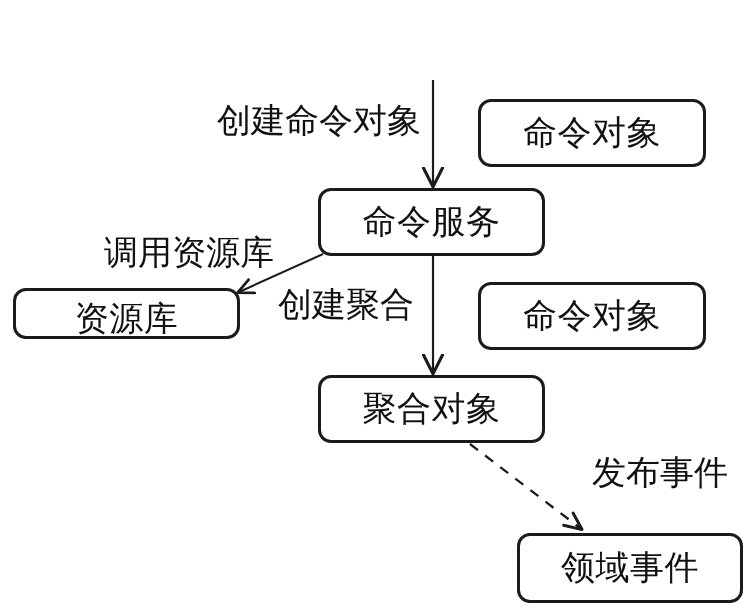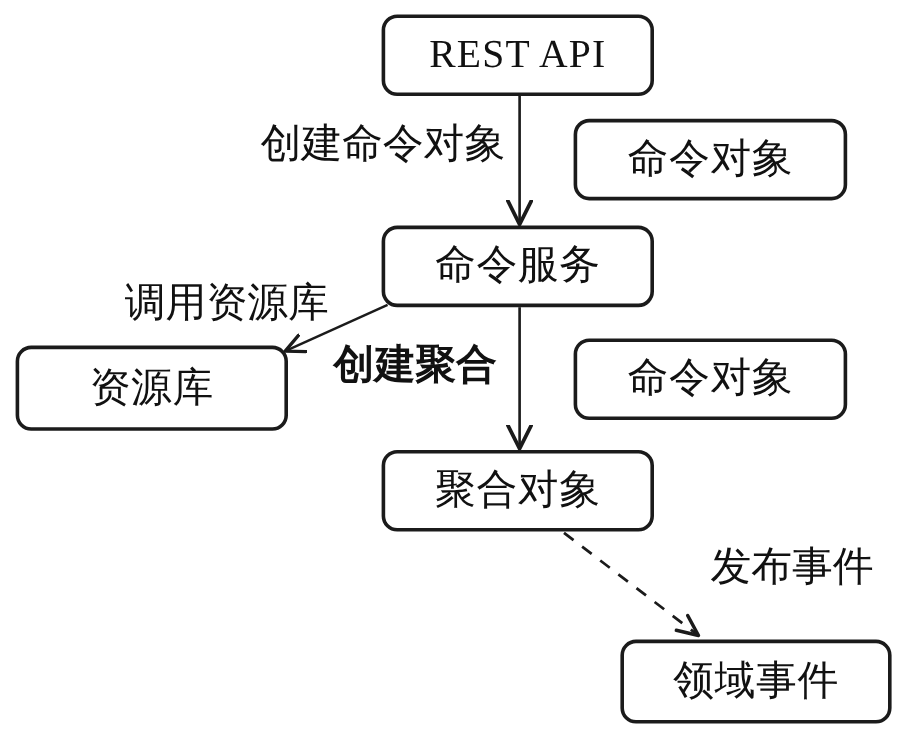--- a/index.html
+++ b/index.html
@@ -100,9 +100,6 @@
     <line x1="470" y1="444" x2="580" y2="528" stroke="#1b1b1b" stroke-width="2.3" stroke-dasharray="10 9" marker-end="url(#arrow-dashed)"></line>
   </svg>
 
-  <div class="node" id="node-rest-api">
-    <span class="node-label latin">REST API</span>
-  </div>
 
   <div class="node" id="node-command-obj-1">
     <span class="node-label">命令对象</span>

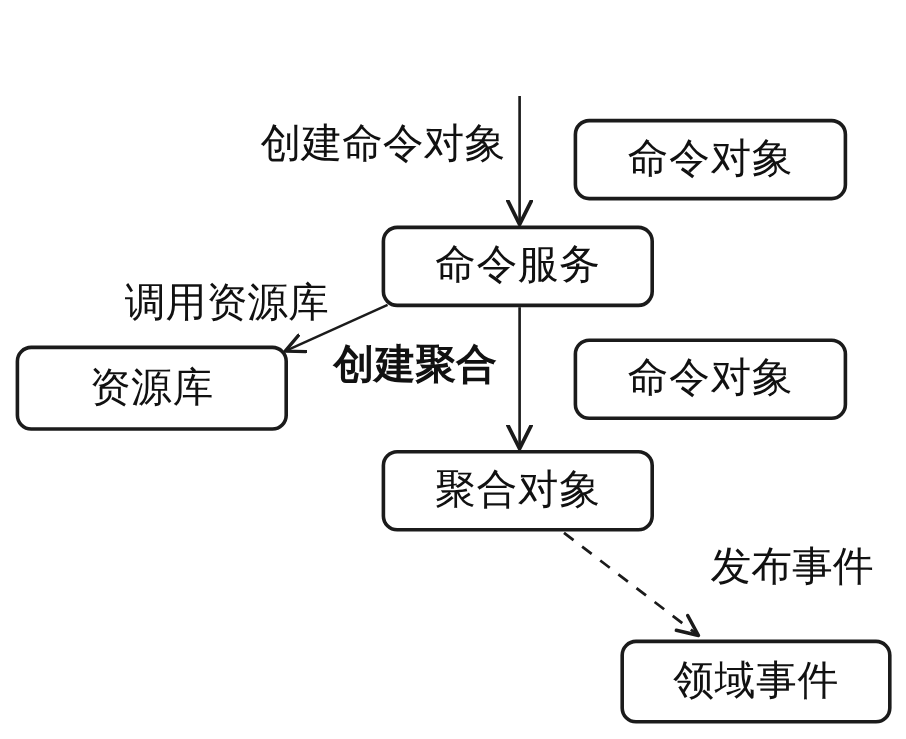--- a/index.html
+++ b/index.html
@@ -63,7 +63,7 @@
   #node-rest-api     { left: 318px; top: 12px;  width: 227px; height: 68px; }
   #node-command-obj-1{ left: 478px; top: 99px;  width: 228px; height: 68px; }
   #node-command-svc  { left: 318px; top: 188px; width: 227px; height: 68px; justify-content: center; }
-  #node-repository   { left: 13px;  top: 288px; width: 227px; height: 71px; }
+  #node-repository   { left: 13px;  top: 288px; width: 227px; height: 51px; align-items: flex-end; }
   #node-command-obj-2{ left: 478px; top: 282px; width: 228px; height: 68px; }
   #node-aggregate-obj{ left: 318px; top: 375px; width: 227px; height: 68px; }
   #node-domain-event { left: 517px; top: 533px; width: 226px; height: 70px; }

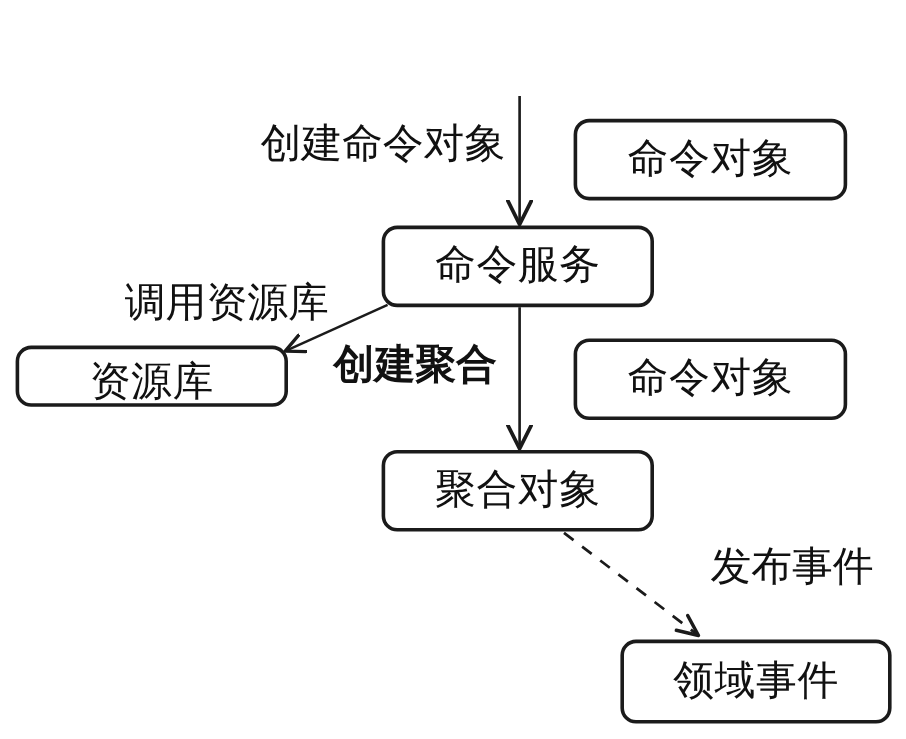--- a/index.html
+++ b/index.html
@@ -70,7 +70,7 @@
   
   #label-create-command { left: 217px; top: 104px; }
   #label-call-repo      { left: 104px; top: 236px; }
-  #label-create-agg     { left: 278px; top: 288px; font-weight: bold; }
+  #label-create-agg     { left: 278px; top: 288px; }
   #label-publish-event  { left: 556px; top: 456px; margin-left: 36px; }
 </style>
 </head>

